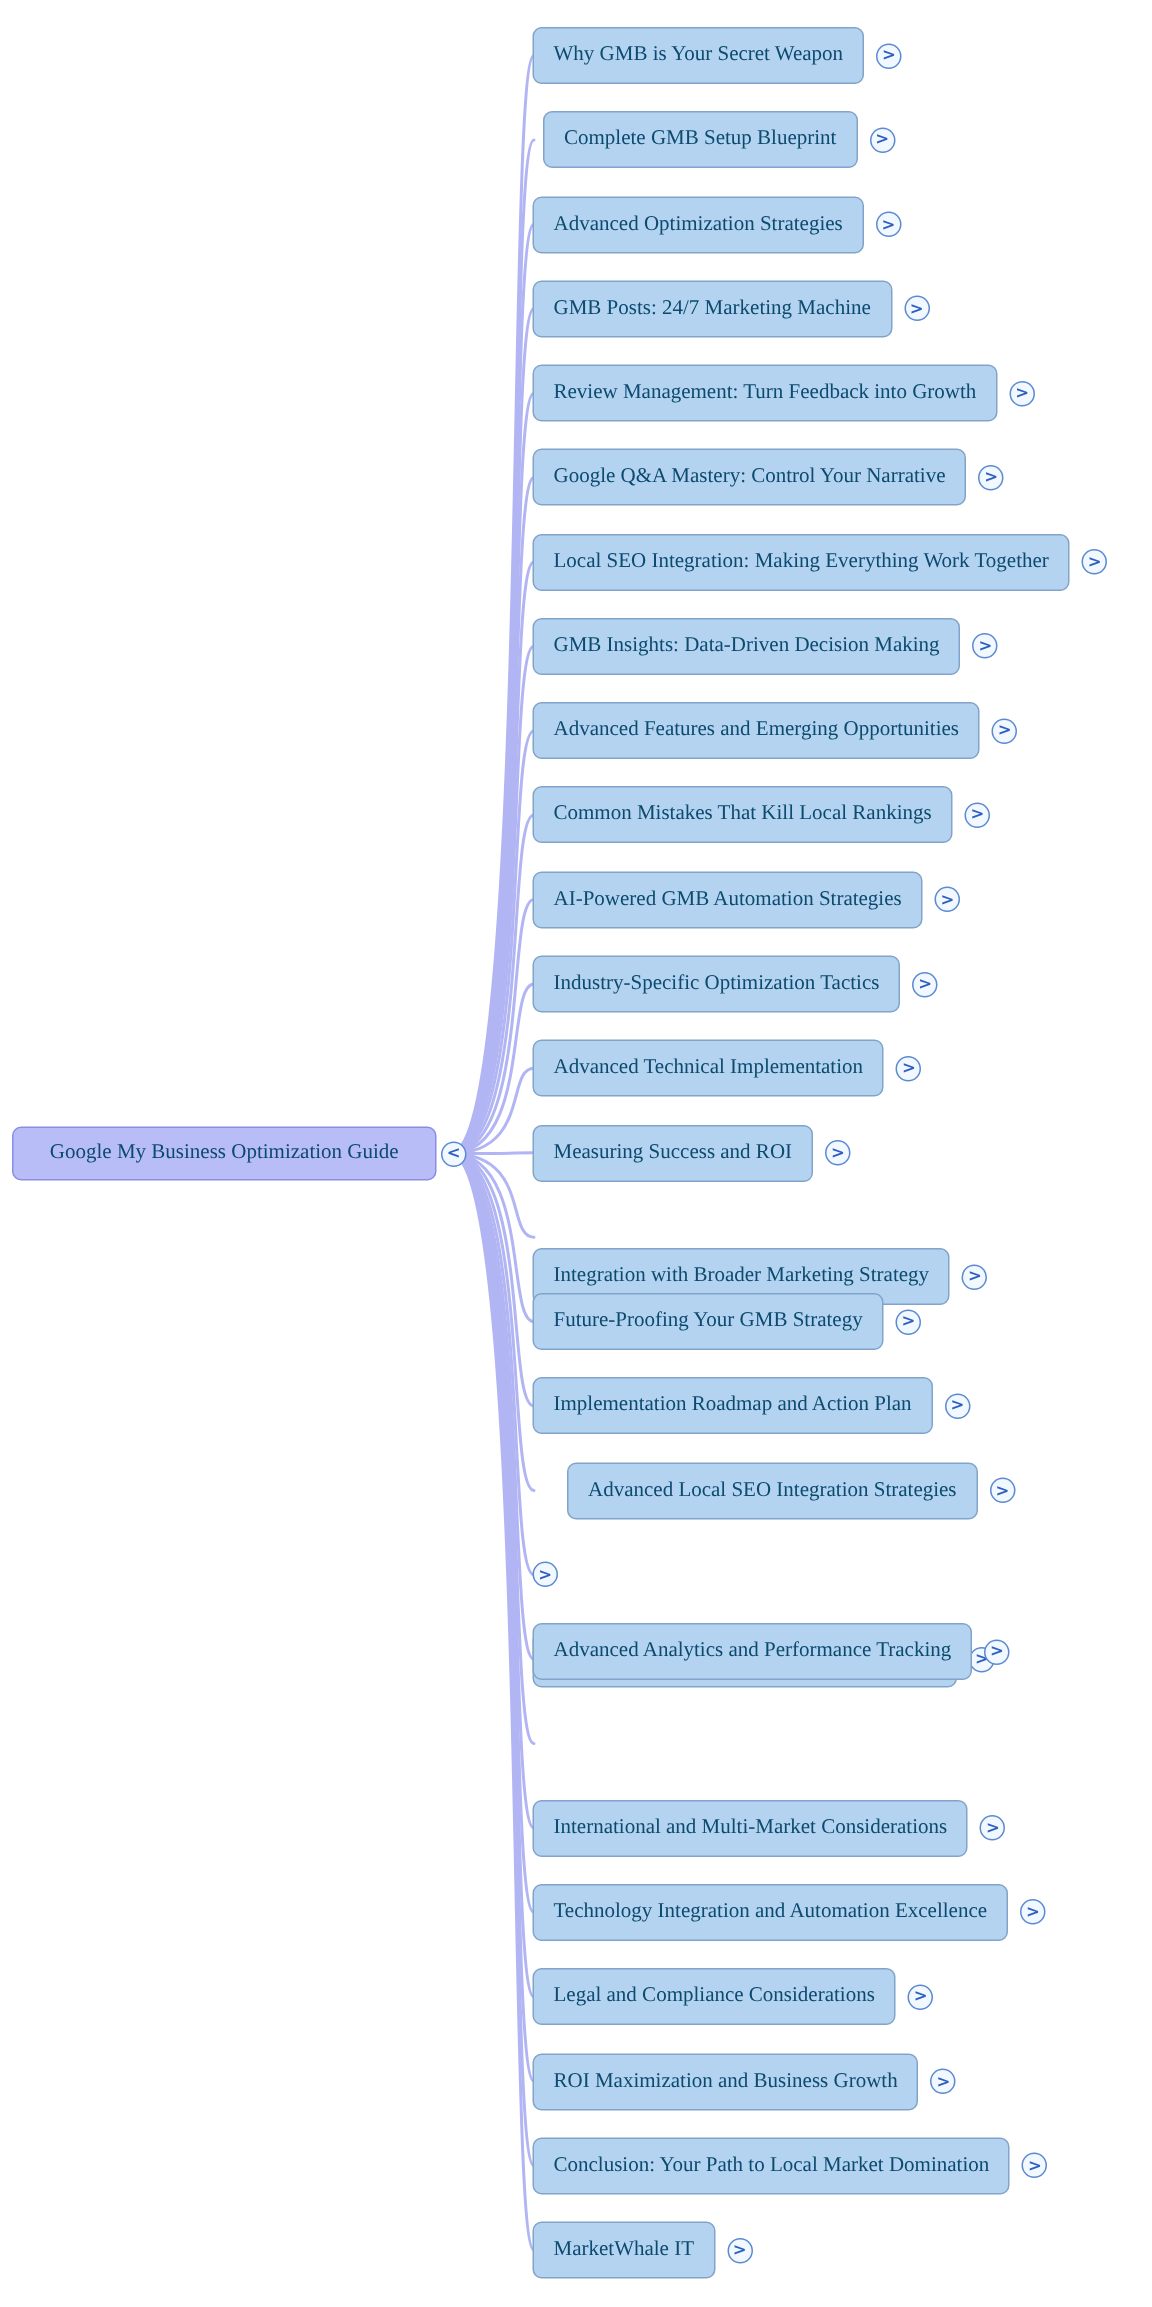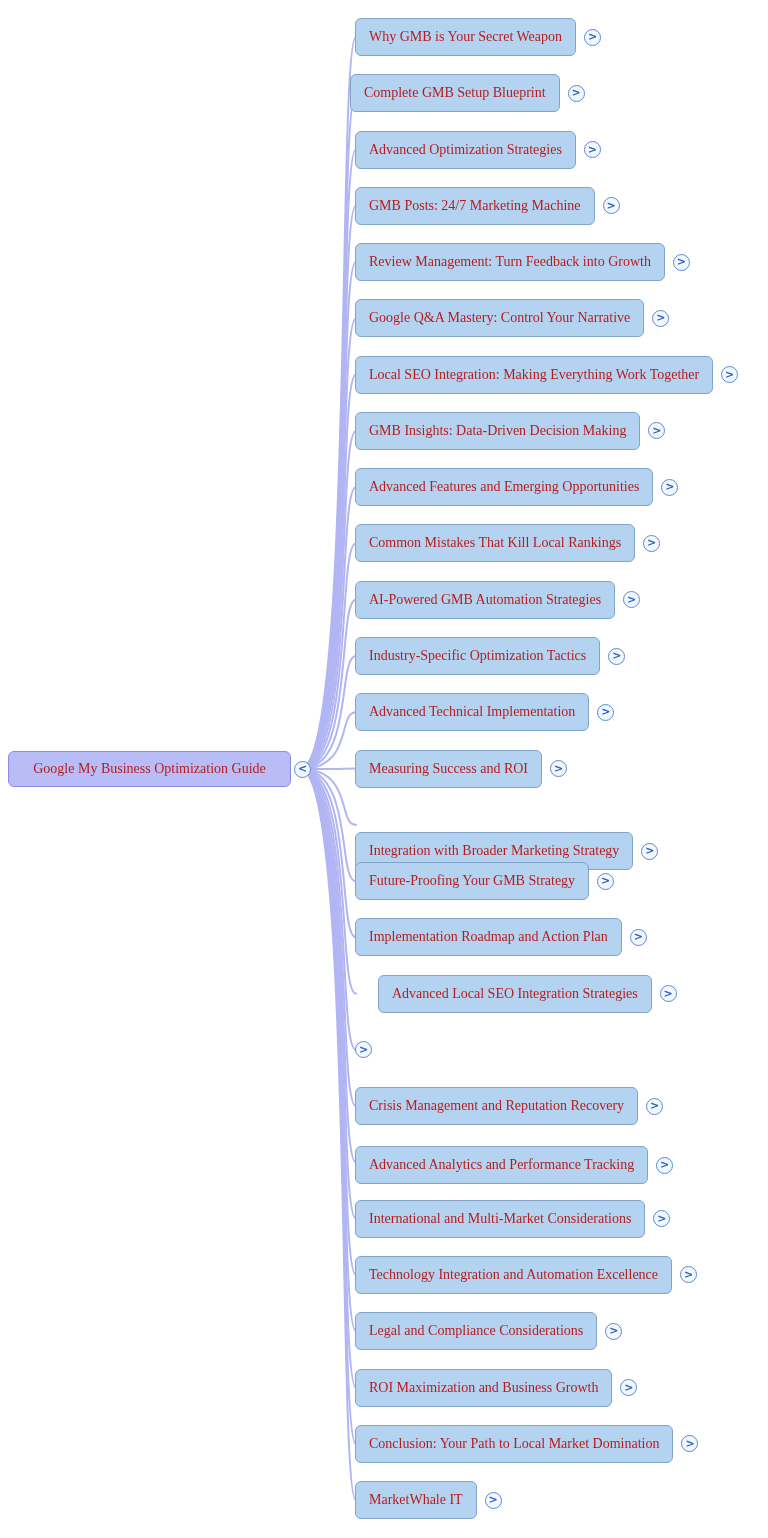--- a/index.html
+++ b/index.html
@@ -29,7 +29,7 @@
   .node {
     border-radius: 6px;
     font-size: 14px;
-    color: #b91c1c;
+    color: #0c4a6e;
     line-height: 1;
     white-space: nowrap;
   }

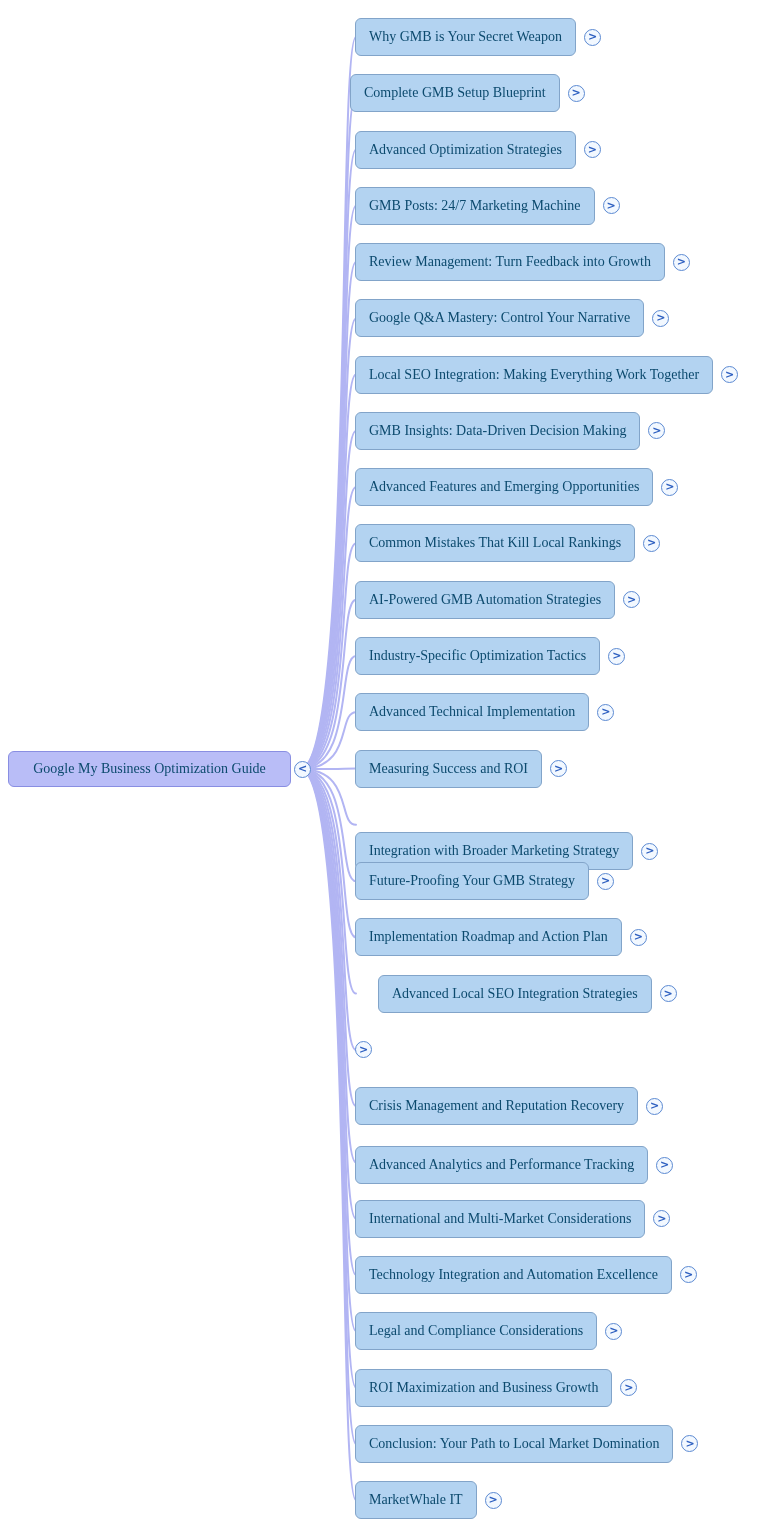--- a/index.html
+++ b/index.html
@@ -126,7 +126,7 @@
       <div class="node branch">Why GMB is Your Secret Weapon</div>
       <div class="expander">&gt;</div>
     </div>
-    <div class="branch-row" style="left: 350px; top: 74.3px;">
+    <div class="branch-row" style="left: 362px; top: 74.3px;">
       <div class="node branch">Complete GMB Setup Blueprint</div>
       <div class="expander">&gt;</div>
     </div>

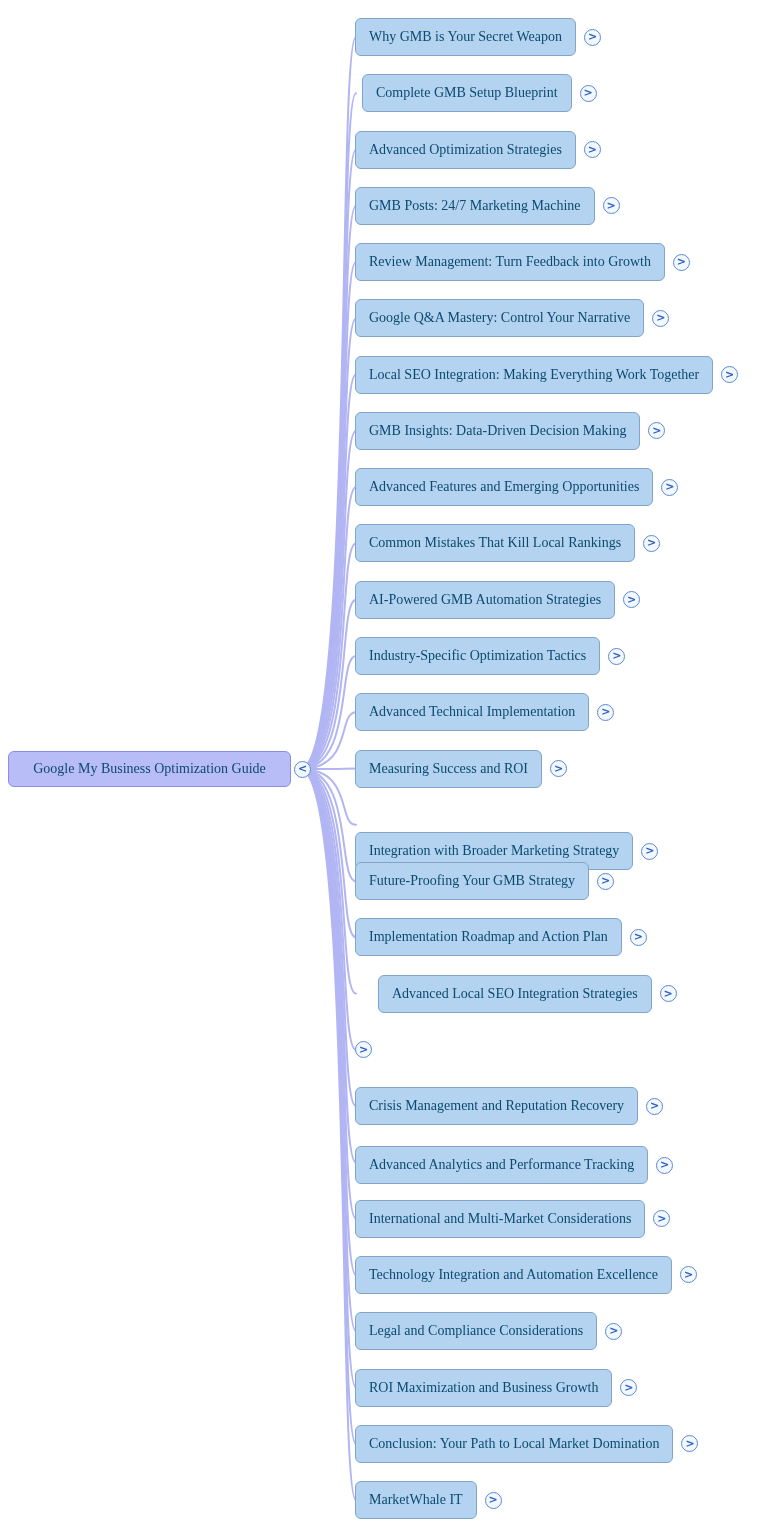--- a/index.html
+++ b/index.html
@@ -201,7 +201,7 @@
       <div class="node branch">Crisis Management and Reputation Recovery</div>
       <div class="expander">&gt;</div>
     </div>
-    <div class="branch-row" style="left: 355px; top: 1146px;">
+    <div class="branch-row" style="left: 355px; top: 1082px;">
       <div class="node branch">Advanced Analytics and Performance Tracking</div>
       <div class="expander">&gt;</div>
     </div>

